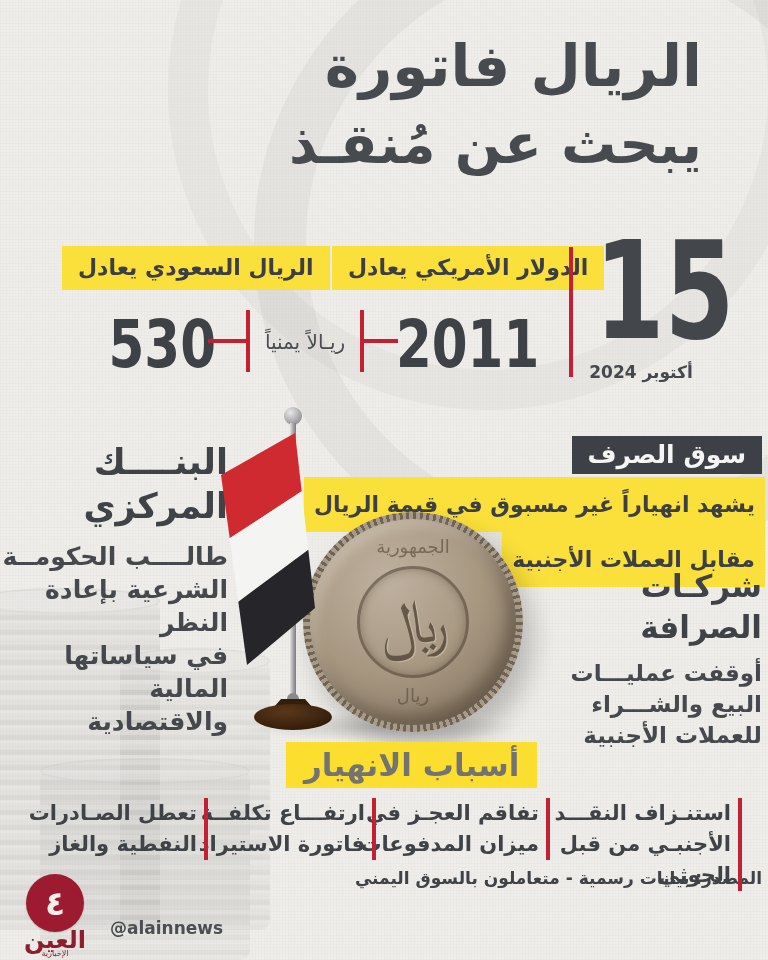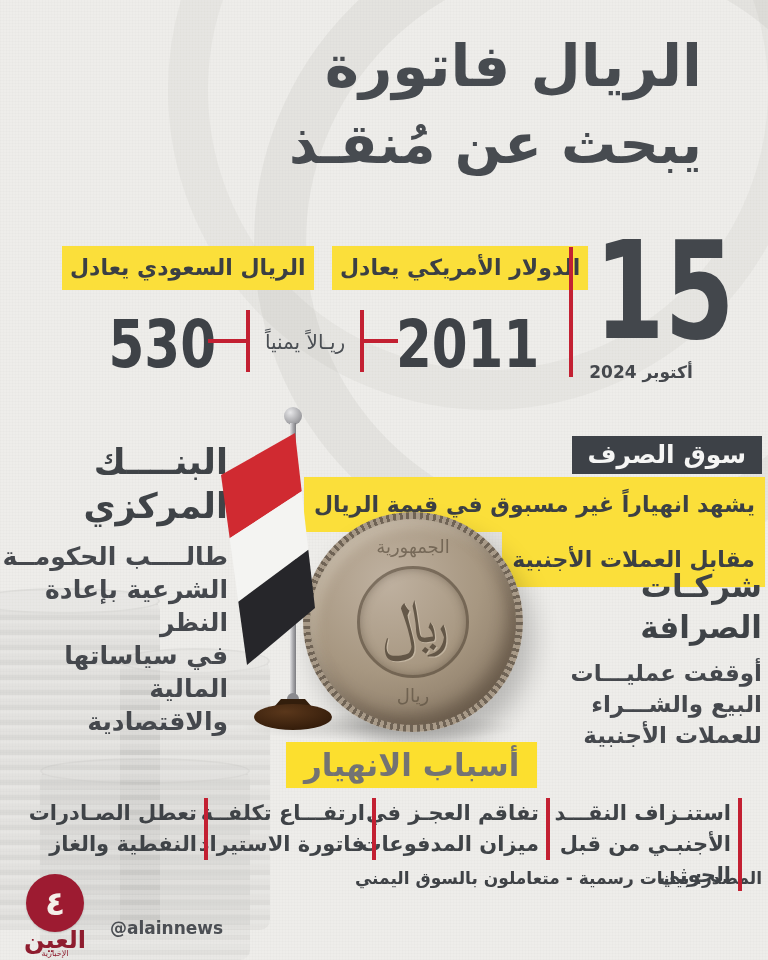--- a/index.html
+++ b/index.html
@@ -32,7 +32,7 @@
   .title .l2{display:block;font-size:55px;line-height:72px;letter-spacing:1px;}
   
   .ylabel{background:#fbdf3a;color:#3b3f44;font-size:22px;font-weight:bold;
-          height:44px;line-height:44px;padding:0 8px;direction:rtl;white-space:nowrap;}
+          height:44px;line-height:44px;padding:0 16px;direction:rtl;white-space:nowrap;}
   .lbl-sar{left:62px;top:246px;}
   .lbl-usd{left:332px;top:246px;}
   .rate-num{font-weight:bold;color:#3e4247;font-size:66px;line-height:62px;

